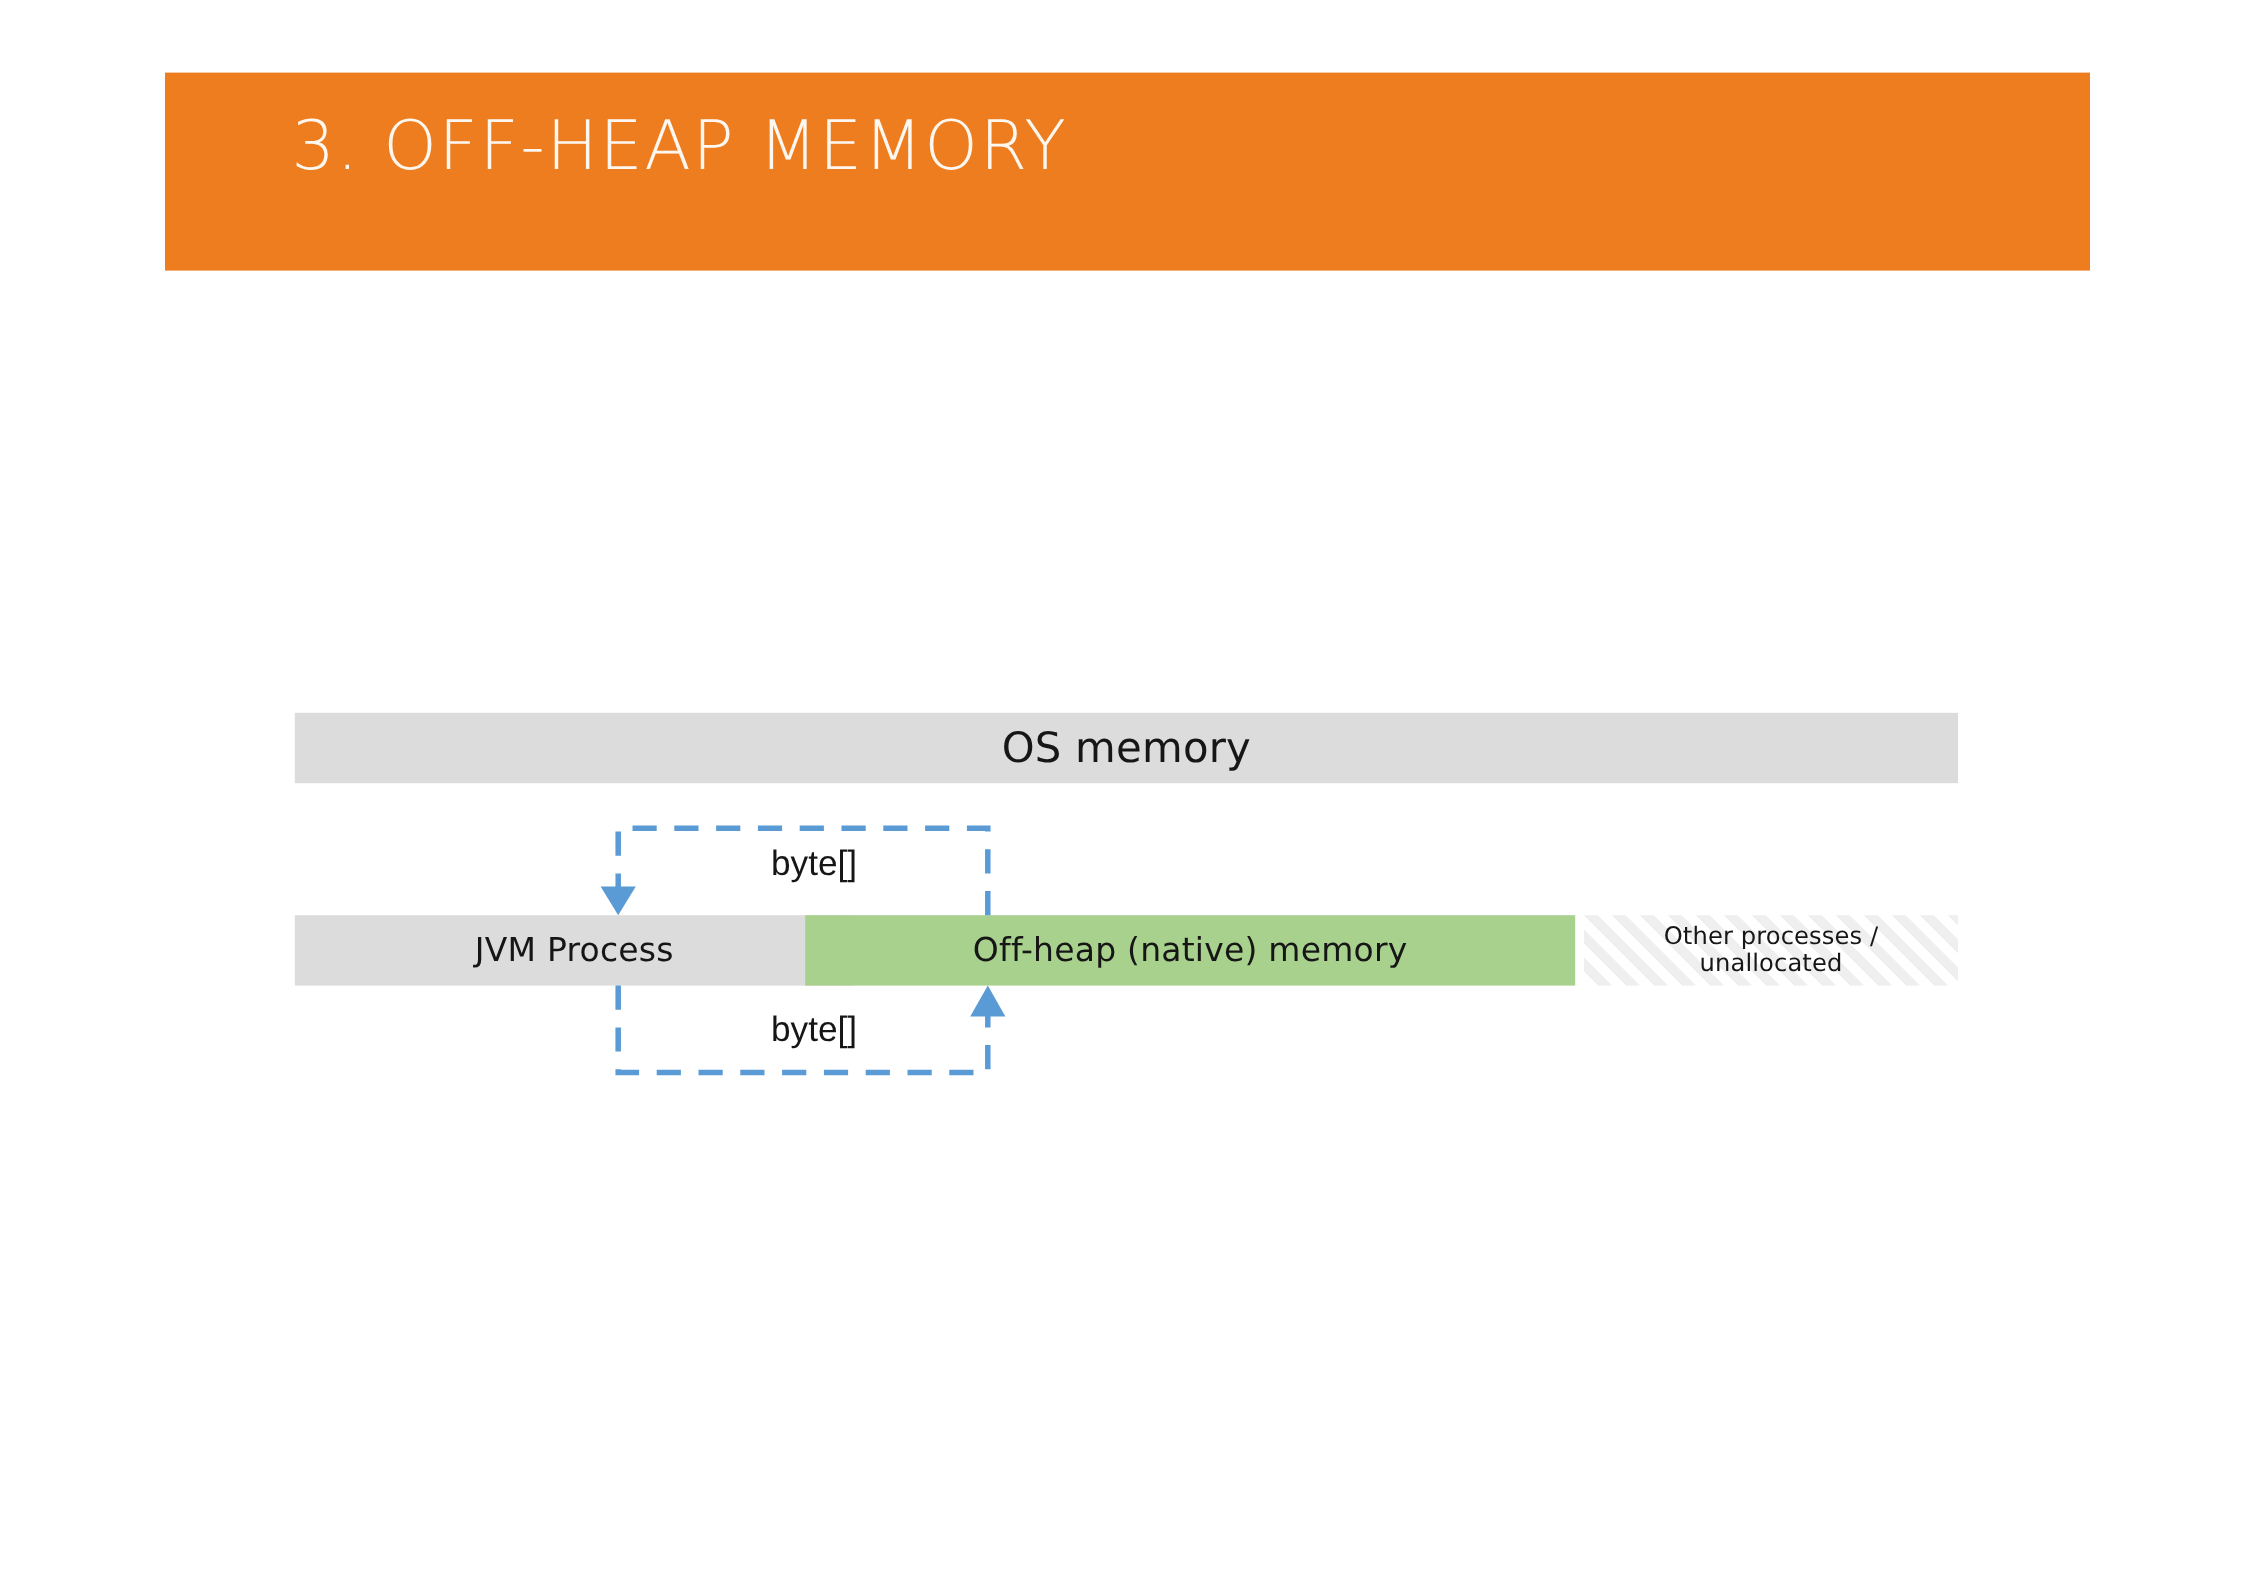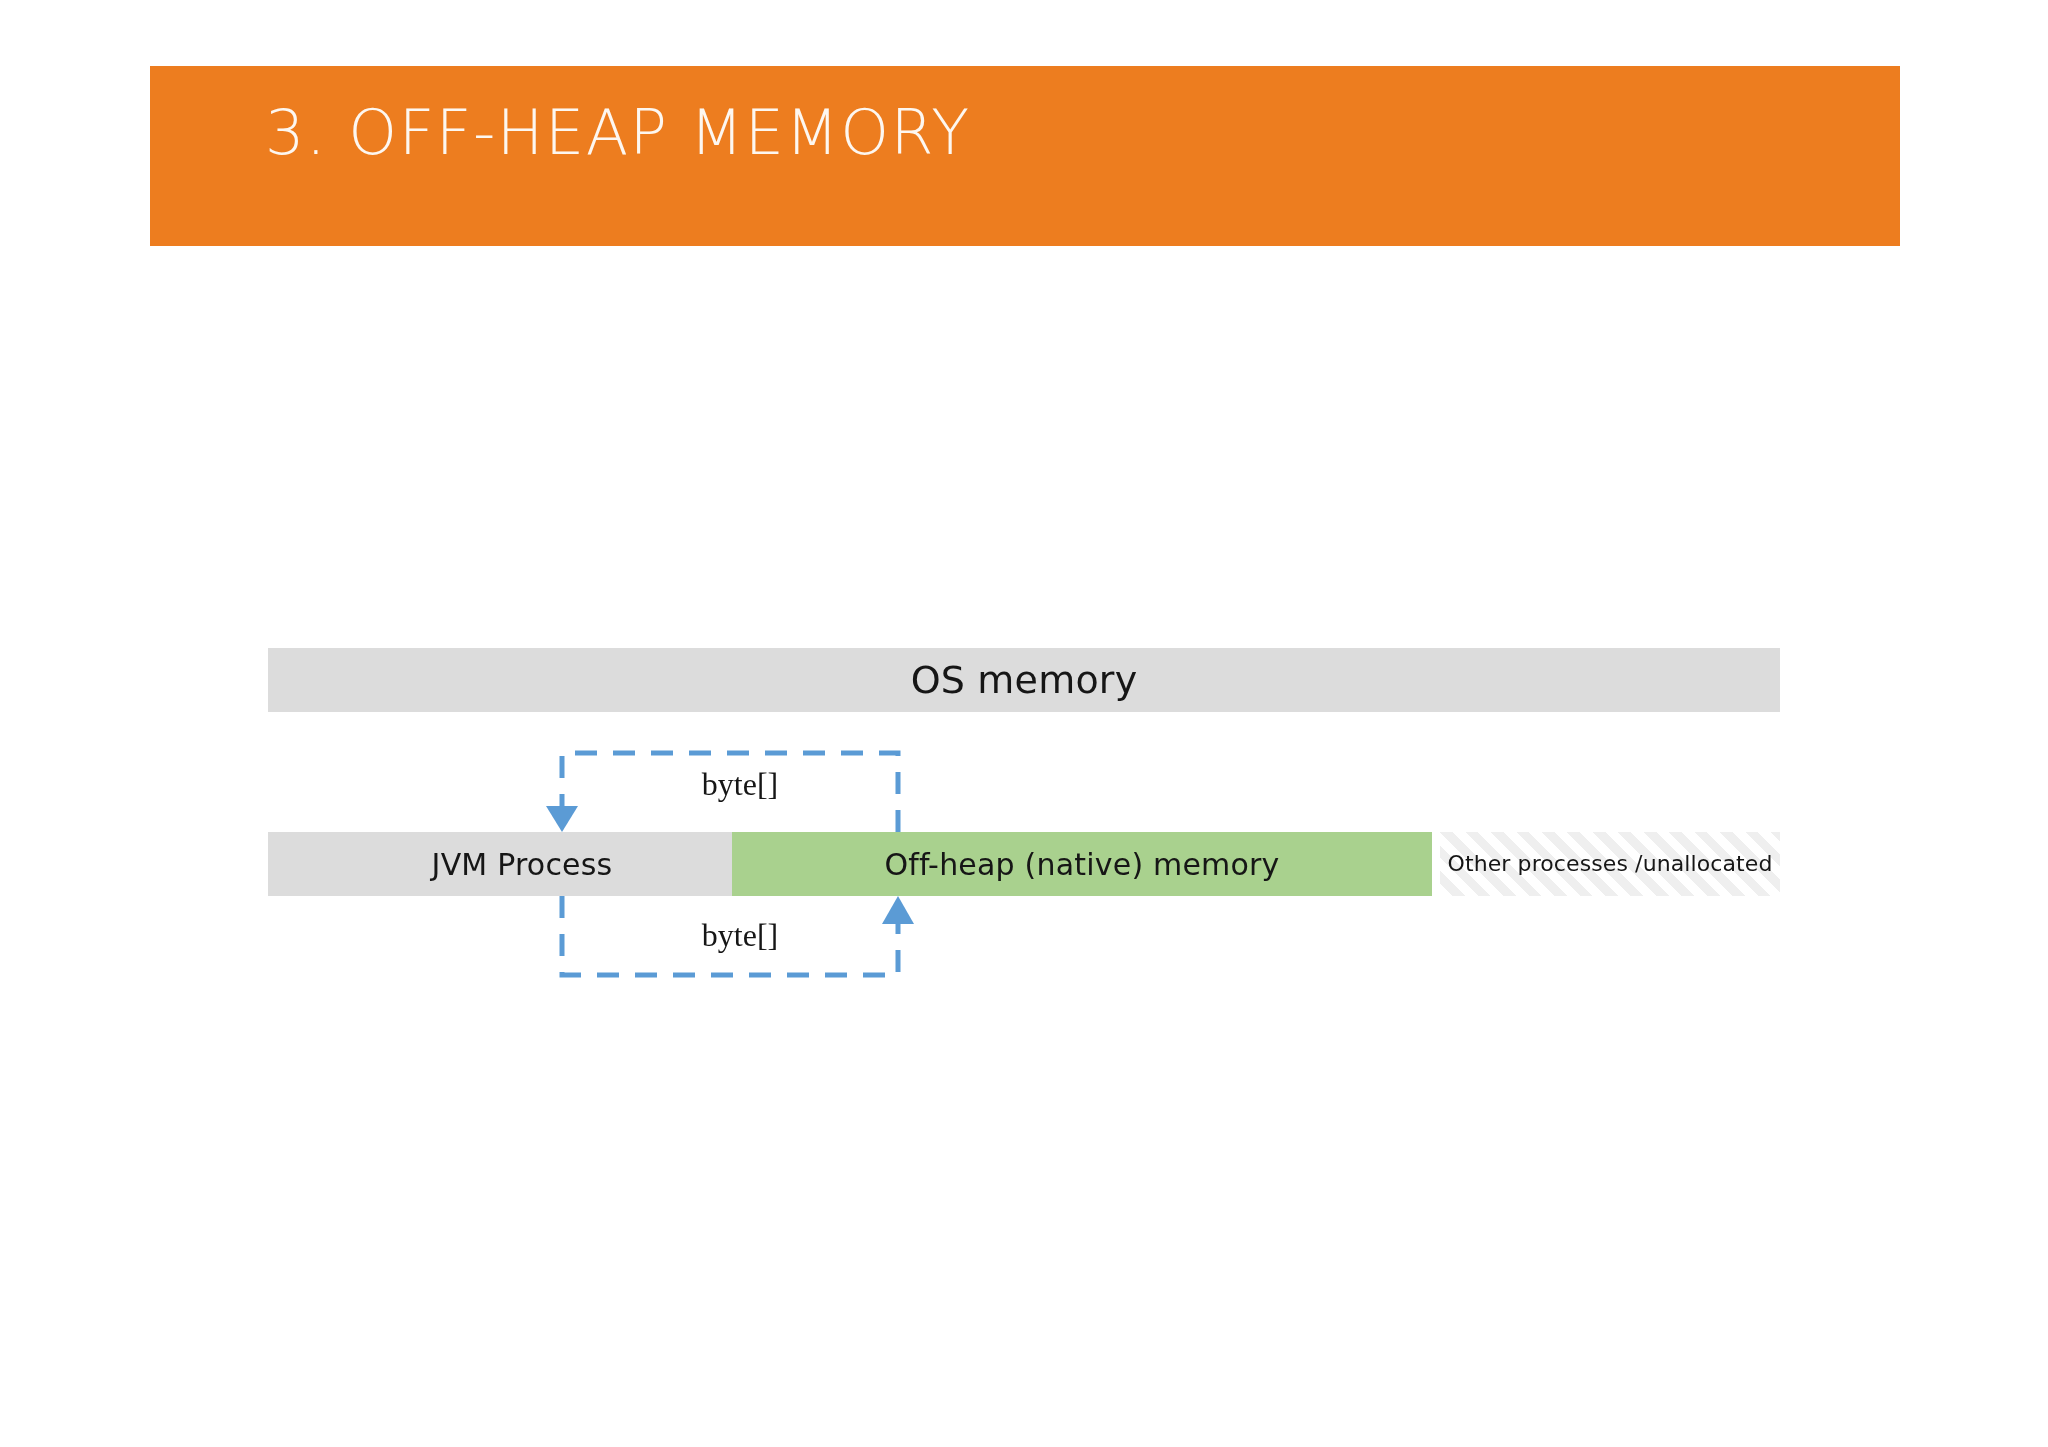--- a/index.html
+++ b/index.html
@@ -139,7 +139,7 @@
 
   .byte-label {
     position: absolute;
-    font-family: Liberation Serif, serif;
+    font-family: Liberation Sans, sans-serif;
     font-size: 32px;
     color: #161616;
     white-space: nowrap;

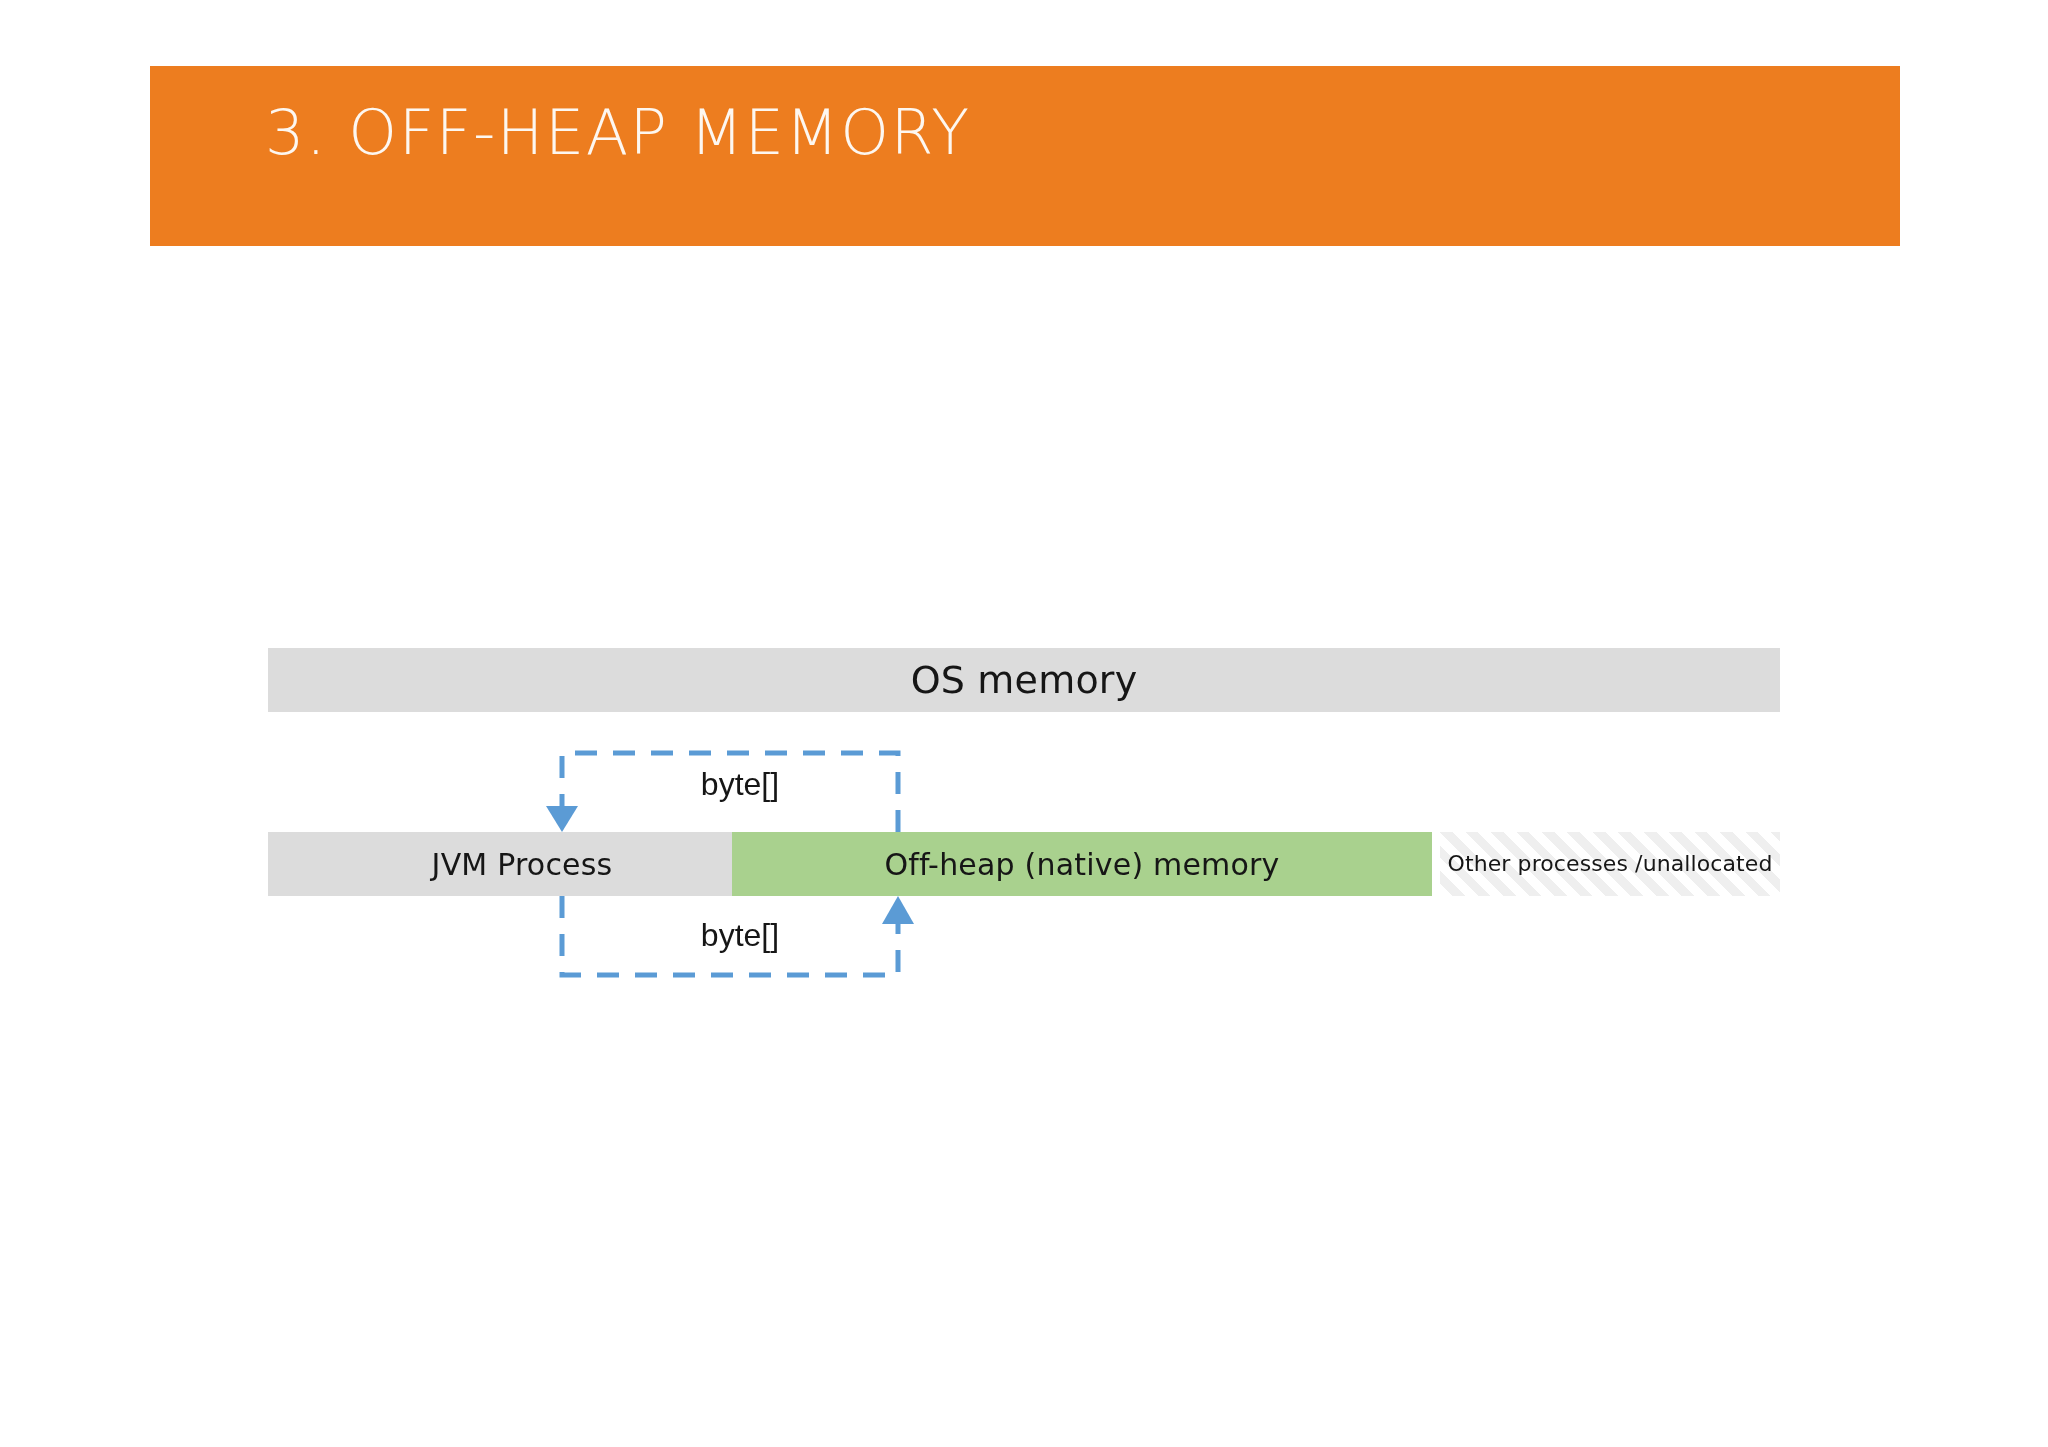--- a/index.html
+++ b/index.html
@@ -118,7 +118,7 @@
       #EFEFEF 9px,
       #EFEFEF 18px
     );
-    flex-direction: row;
+    flex-direction: column;
     line-height: 1.15;
   }
   #other-bar .line {

